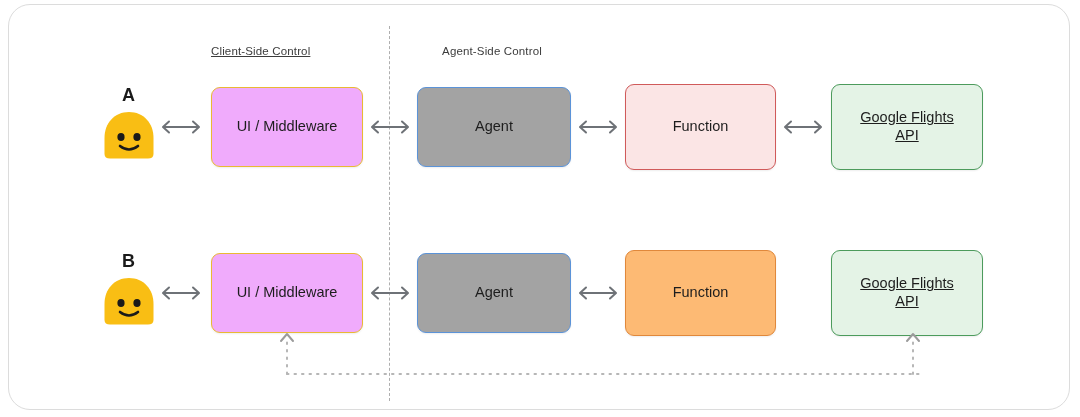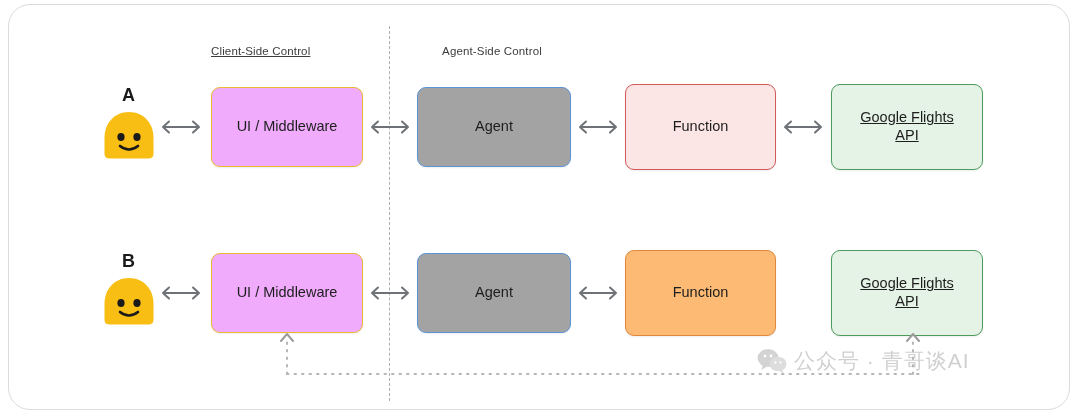--- a/index.html
+++ b/index.html
@@ -245,19 +245,6 @@
     <polyline points="637,11 643,4 649,11" stroke="#9b9b9b" stroke-width="2" fill="none" stroke-linecap="round" stroke-linejoin="round"></polyline>
   </svg>
 
-  <div id="watermark">
-    <svg width="30" height="26" viewBox="0 0 30 26">
-      <ellipse cx="11" cy="10" rx="10.5" ry="9" fill="#b9b9b9"></ellipse>
-      <path d="M6 17 L4 22 L9.5 19 Z" fill="#b9b9b9"></path>
-      <ellipse cx="8" cy="8" rx="1.4" ry="1.4" fill="#ffffff"></ellipse>
-      <ellipse cx="14" cy="8" rx="1.4" ry="1.4" fill="#ffffff"></ellipse>
-      <ellipse cx="21" cy="16" rx="8.5" ry="7.3" fill="#c9c9c9"></ellipse>
-      <path d="M25 21.5 L27 25.5 L22.5 23.2 Z" fill="#c9c9c9"></path>
-      <ellipse cx="18.5" cy="14.5" rx="1.15" ry="1.15" fill="#ffffff"></ellipse>
-      <ellipse cx="23.5" cy="14.5" rx="1.15" ry="1.15" fill="#ffffff"></ellipse>
-    </svg>
-    <span class="wm-text">公众号 · 青哥谈AI</span>
-  </div>
 </div>
 
 </body></html>

